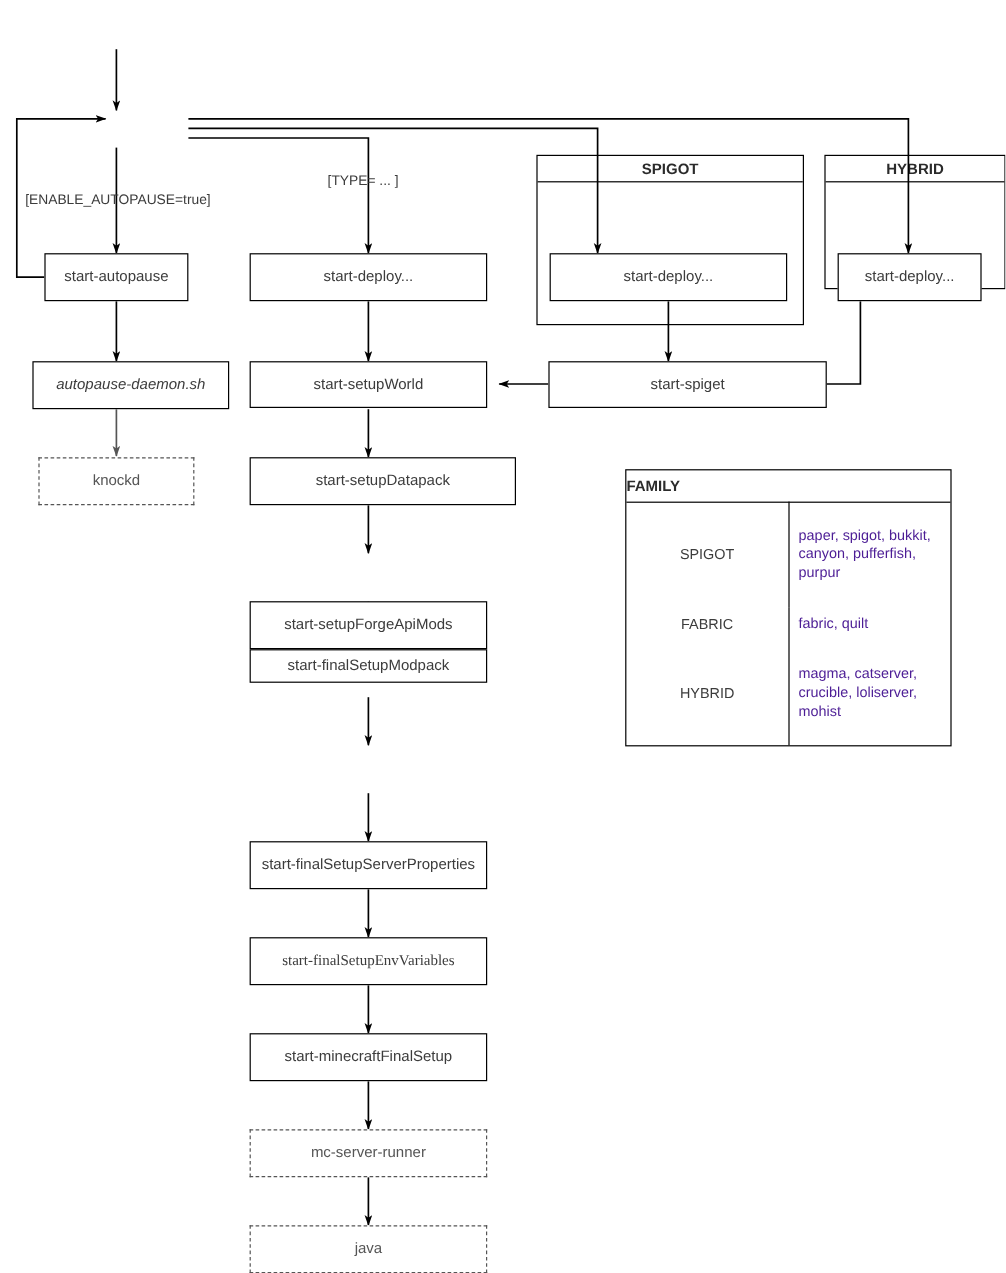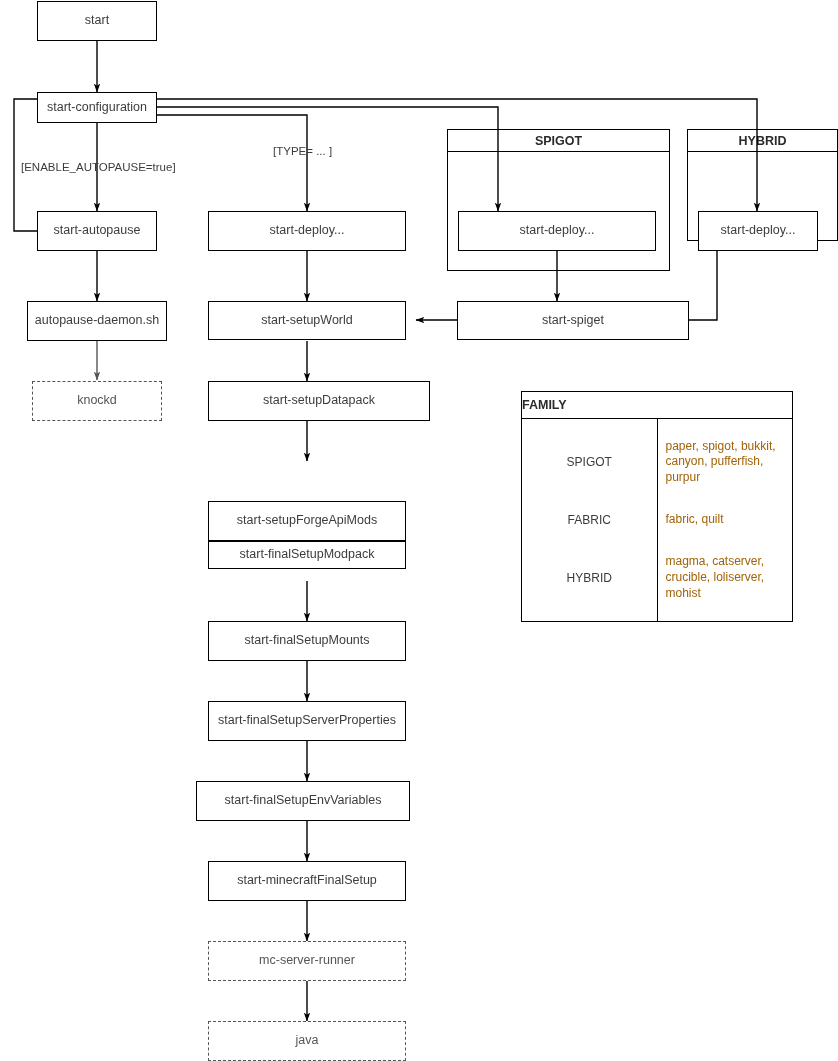--- a/index.html
+++ b/index.html
@@ -178,7 +178,6 @@
   <div class="edge-label" style="left:21px; top:161px;">[ENABLE_AUTOPAUSE=true]</div>
   <div class="edge-label" style="left:273px; top:145px;">[TYPE= ... ]</div>
 
-  <div class="node" style="left:37px; top:1px; width:120px; height:40px;">start</div>
 
   <div class="node" style="left:37px; top:92px; width:120px; height:31px;">start-configuration</div>
 

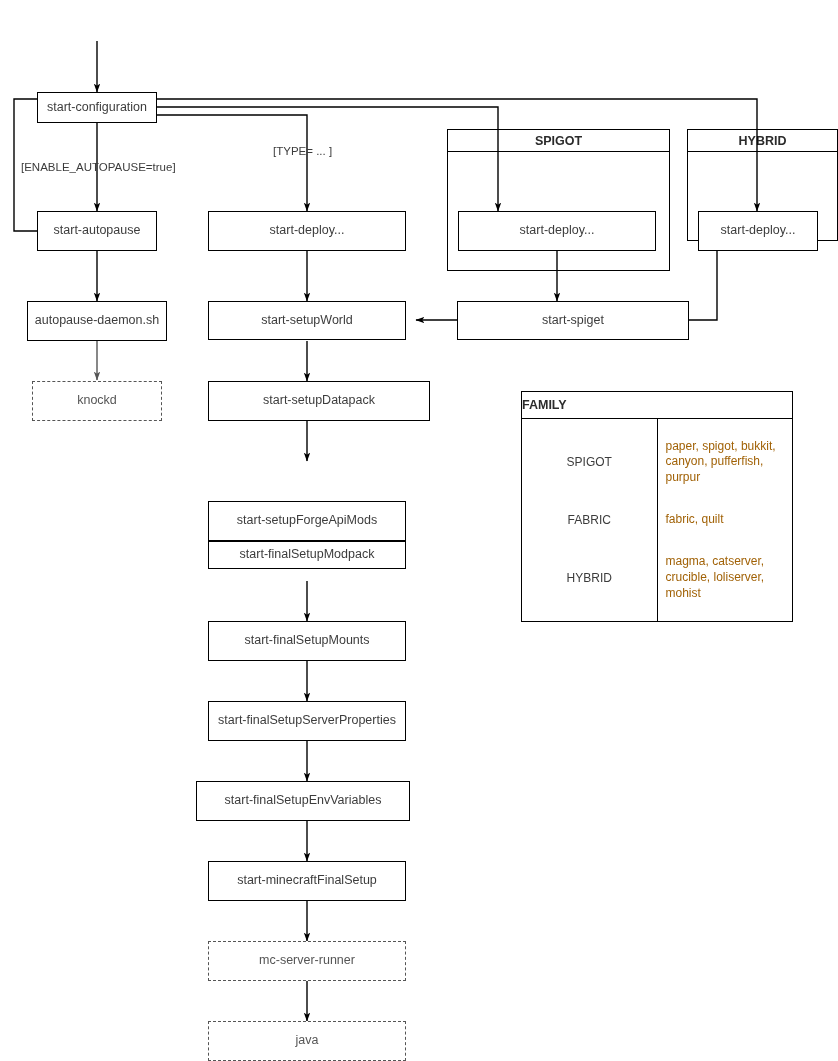--- a/index.html
+++ b/index.html
@@ -179,7 +179,6 @@
   <div class="edge-label" style="left:273px; top:145px;">[TYPE= ... ]</div>
 
 
-  <div class="node" style="left:37px; top:92px; width:120px; height:31px;">start-configuration</div>
 
   <div class="node" style="left:37px; top:211px; width:120px; height:40px;">start-autopause</div>
 

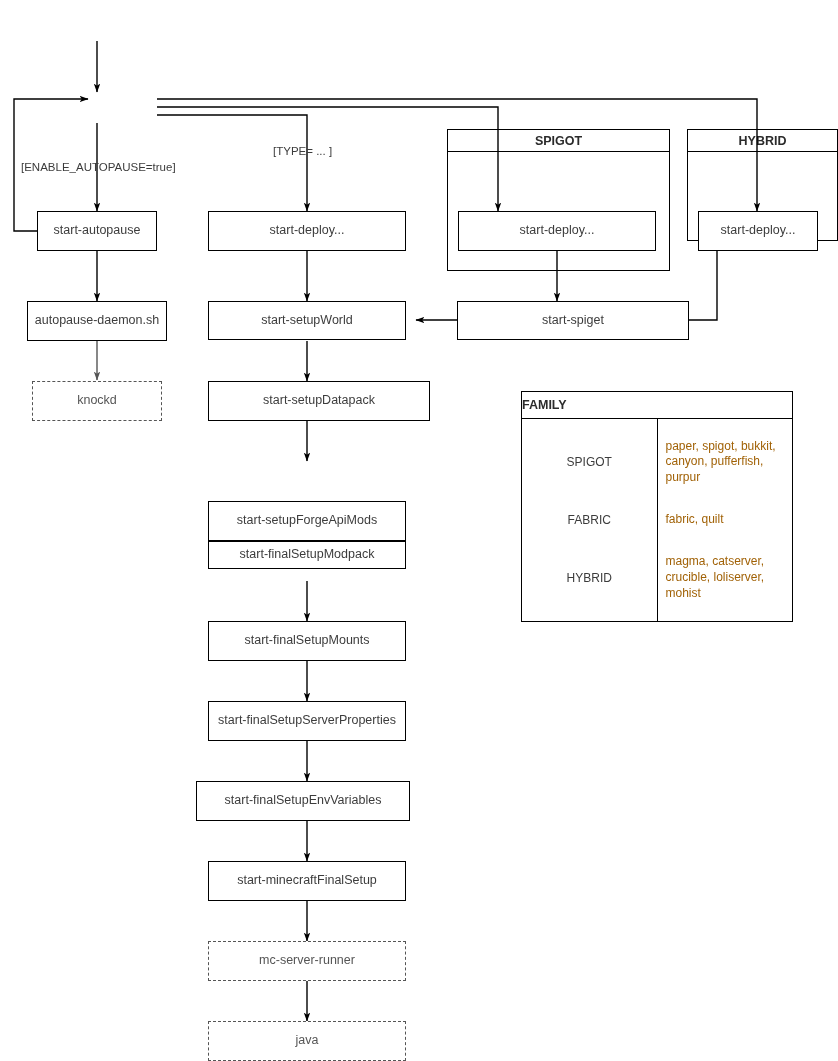--- a/index.html
+++ b/index.html
@@ -182,7 +182,7 @@
 
   <div class="node" style="left:37px; top:211px; width:120px; height:40px;">start-autopause</div>
 
-  <div class="node" style="left:27px; top:301px; width:140px; height:40px;">autopause-daemon.sh</div>
+  <div class="node" style="left:27px; top:301px; width:164px; height:40px;font-style:italic;">autopause-daemon.sh</div>
 
   <div class="node dashed" style="left:32px; top:381px; width:130px; height:40px;">knockd</div>
 

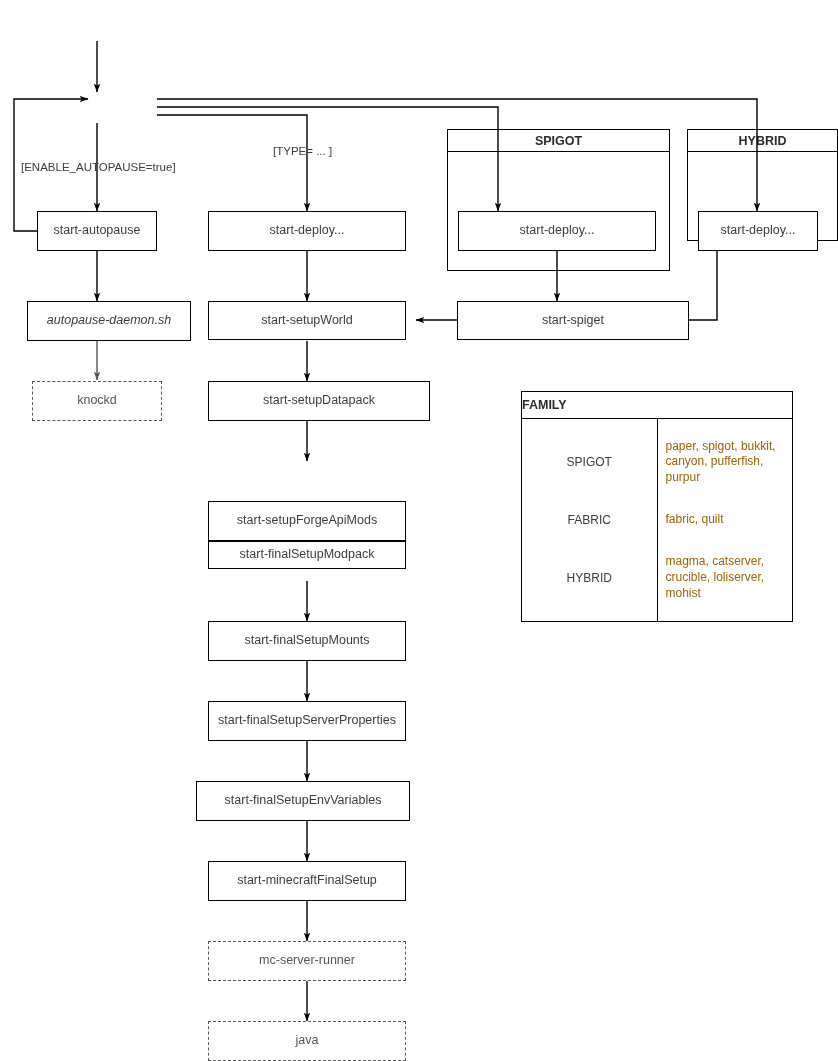--- a/index.html
+++ b/index.html
@@ -108,7 +108,7 @@
     text-align:left;
     vertical-align:middle;
     font-size:12px;
-    color:#a16207;
+    color:#4c1d95;
     padding:0 8px;
     line-height:1.32;
   }

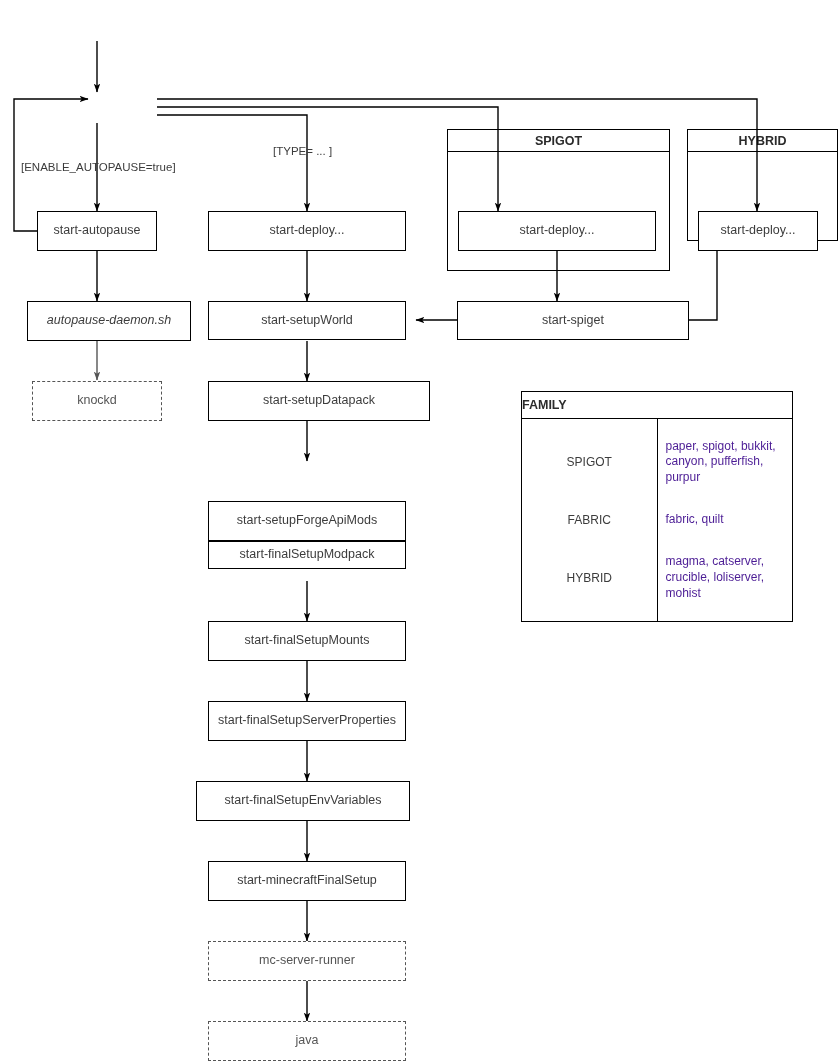--- a/index.html
+++ b/index.html
@@ -202,7 +202,6 @@
 
   <div class="node" style="left:208px; top:541px; width:198px; height:28px;">start-finalSetupModpack</div>
 
-  <div class="node" style="left:208px; top:621px; width:198px; height:40px;">start-finalSetupMounts</div>
 
   <div class="node" style="left:208px; top:701px; width:198px; height:40px;">start-finalSetupServerProperties</div>
 

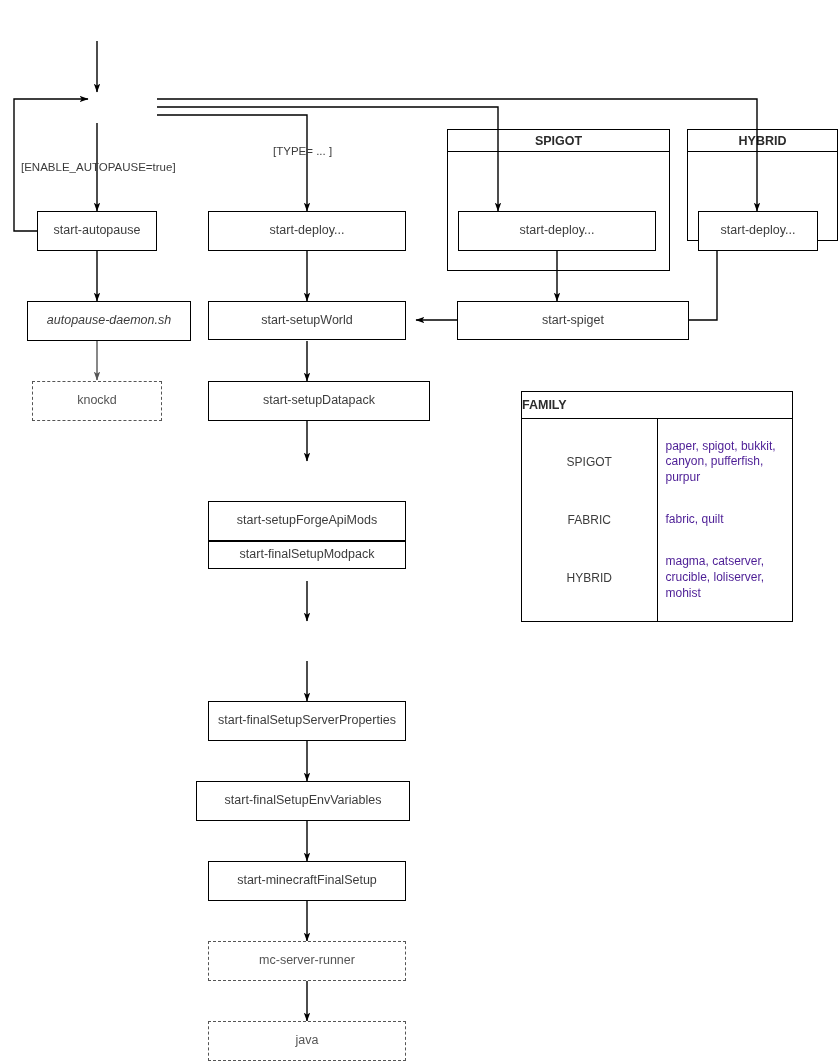--- a/index.html
+++ b/index.html
@@ -205,7 +205,7 @@
 
   <div class="node" style="left:208px; top:701px; width:198px; height:40px;">start-finalSetupServerProperties</div>
 
-  <div class="node" style="left:196px; top:781px; width:214px; height:40px;">start-finalSetupEnvVariables</div>
+  <div class="node" style="left:208px; top:781px; width:198px; height:40px;font-family:Liberation Serif, serif;">start-finalSetupEnvVariables</div>
 
   <div class="node" style="left:208px; top:861px; width:198px; height:40px;">start-minecraftFinalSetup</div>
 

